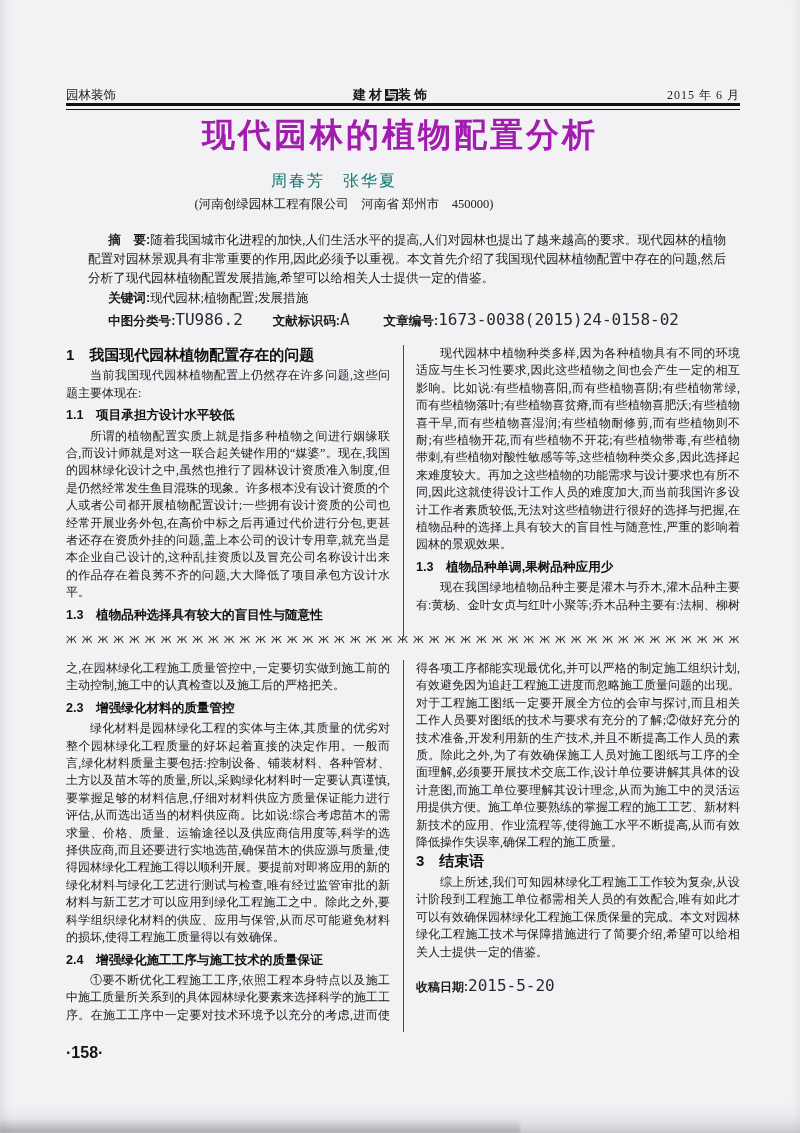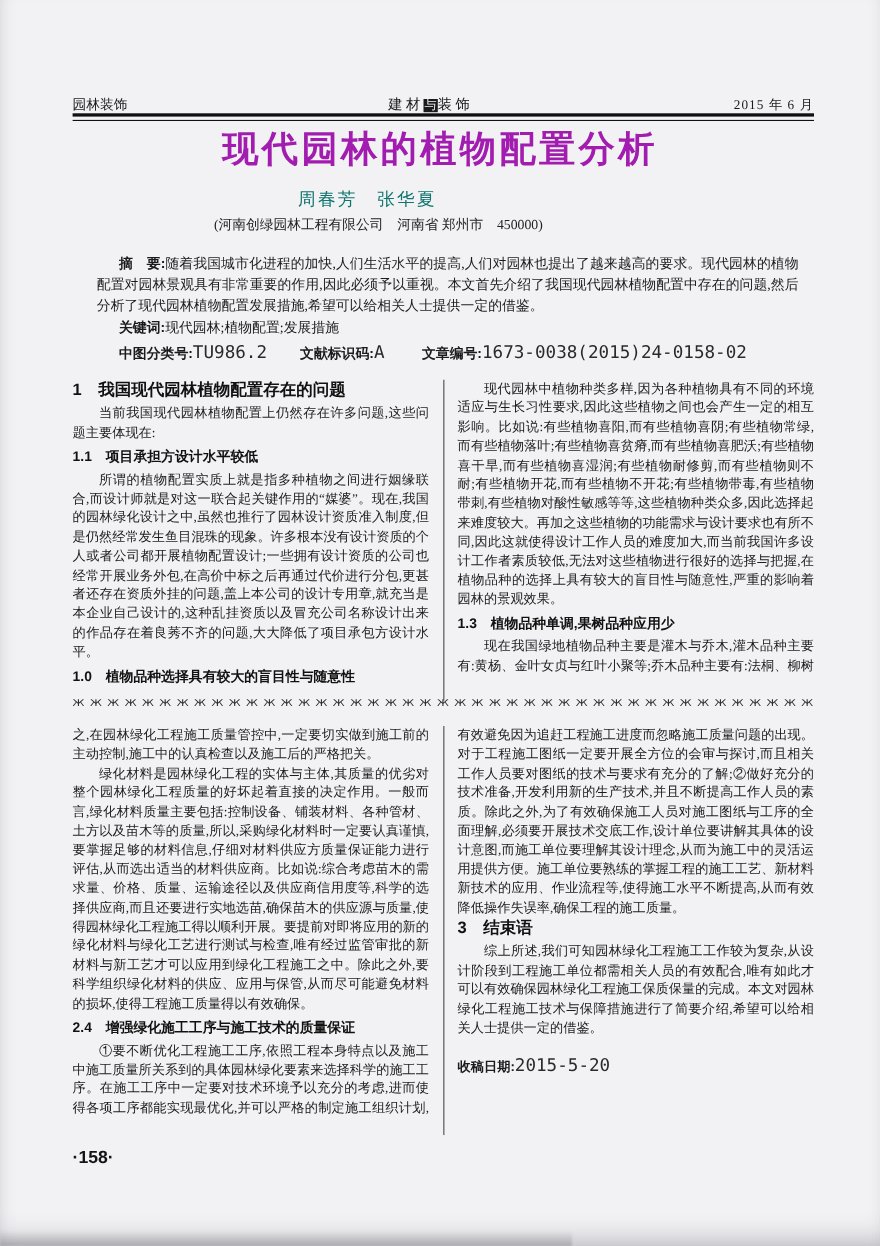--- a/index.html
+++ b/index.html
@@ -22,7 +22,7 @@
   
   .header{position:absolute;top:86px;left:66px;width:674px;display:flex;
     justify-content:space-between;align-items:baseline;font-size:12.5px;}
-  .logo{font-family:"Liberation Sans","DejaVu Sans",sans-serif;font-weight:normal;
+  .logo{font-family:"Liberation Sans","DejaVu Sans",sans-serif;font-weight:bold;
     font-size:13px;letter-spacing:3px;color:#161616;}
   .logo .mid{background:#1a1a1a;color:#f2f1f4;padding:0 1px;font-size:11px;letter-spacing:0;}
   .hdr-right{font-size:12px;letter-spacing:1px;}

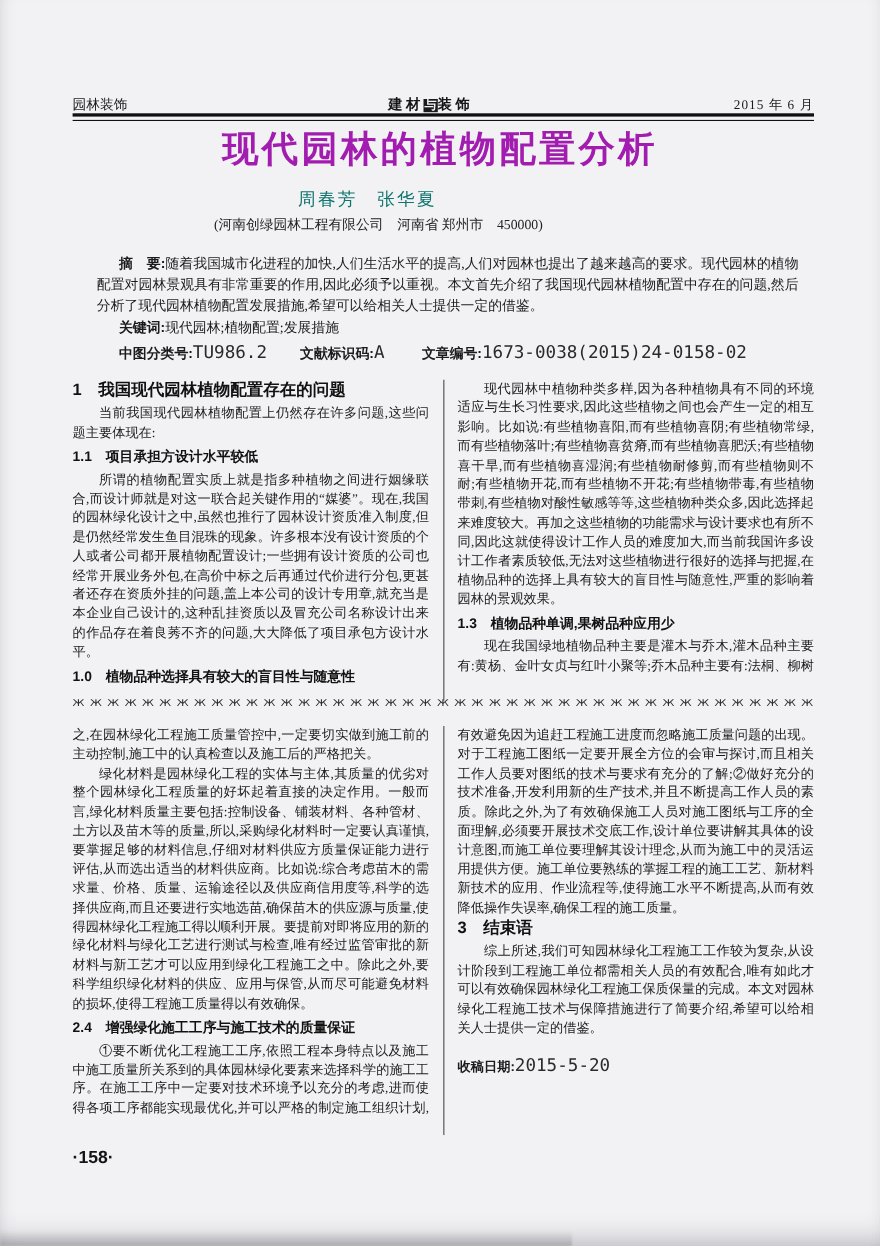--- a/index.html
+++ b/index.html
@@ -102,7 +102,7 @@
     <p>当前我国现代园林植物配置上仍然存在许多问题,这些问题主要体现在:</p>
     <h4>1.1　项目承担方设计水平较低</h4>
     <p>所谓的植物配置实质上就是指多种植物之间进行姻缘联合,而设计师就是对这一联合起关键作用的“媒婆”。现在,我国的园林绿化设计之中,虽然也推行了园林设计资质准入制度,但是仍然经常发生鱼目混珠的现象。许多根本没有设计资质的个人或者公司都开展植物配置设计;一些拥有设计资质的公司也经常开展业务外包,在高价中标之后再通过代价进行分包,更甚者还存在资质外挂的问题,盖上本公司的设计专用章,就充当是本企业自己设计的,这种乱挂资质以及冒充公司名称设计出来的作品存在着良莠不齐的问题,大大降低了项目承包方设计水平。</p>
-    <h4>1.0　植物品种选择具有较大的盲目性与随意性</h4>
+    <h4>1.3　植物品种选择具有较大的盲目性与随意性</h4>
     <p>现代园林中植物种类多样,因为各种植物具有不同的环境适应与生长习性要求,因此这些植物之间也会产生一定的相互影响。比如说:有些植物喜阳,而有些植物喜阴;有些植物常绿,而有些植物落叶;有些植物喜贫瘠,而有些植物喜肥沃;有些植物喜干旱,而有些植物喜湿润;有些植物耐修剪,而有些植物则不耐;有些植物开花,而有些植物不开花;有些植物带毒,有些植物带刺,有些植物对酸性敏感等等,这些植物种类众多,因此选择起来难度较大。再加之这些植物的功能需求与设计要求也有所不同,因此这就使得设计工作人员的难度加大,而当前我国许多设计工作者素质较低,无法对这些植物进行很好的选择与把握,在植物品种的选择上具有较大的盲目性与随意性,严重的影响着园林的景观效果。</p>
     <h4>1.3　植物品种单调,果树品种应用少</h4>
     <p>现在我国绿地植物品种主要是灌木与乔木,灌木品种主要有:黄杨、金叶女贞与红叶小聚等;乔木品种主要有:法桐、柳树与槐树等。在选择植物的品种时,有时候过于强调“四级常绿”问</p>

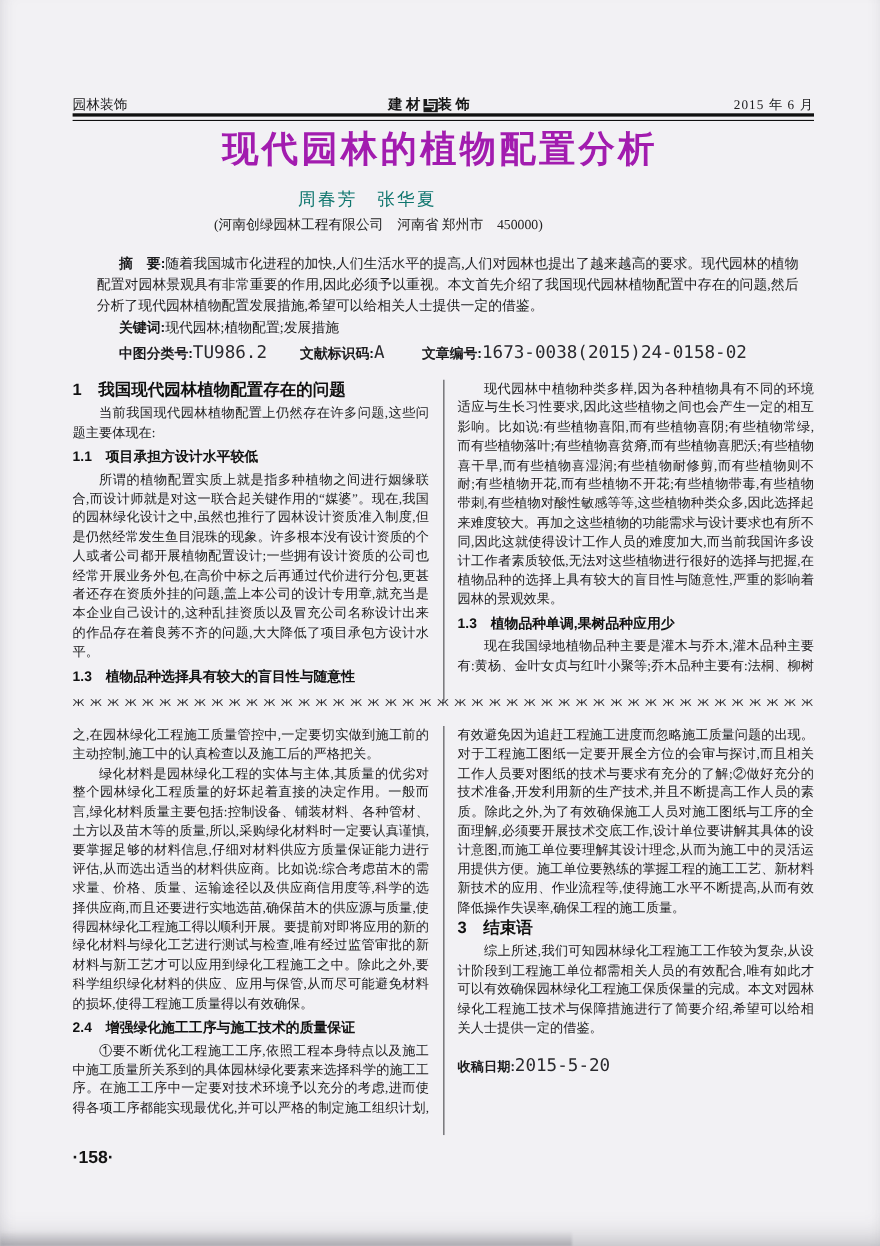--- a/index.html
+++ b/index.html
@@ -112,6 +112,7 @@
 
   <div class="cols lower">
     <p class="cont">之,在园林绿化工程施工质量管控中,一定要切实做到施工前的主动控制,施工中的认真检查以及施工后的严格把关。</p>
+    <h4>2.3　增强绿化材料的质量管控</h4>
     <p>绿化材料是园林绿化工程的实体与主体,其质量的优劣对整个园林绿化工程质量的好坏起着直接的决定作用。一般而言,绿化材料质量主要包括:控制设备、铺装材料、各种管材、土方以及苗木等的质量,所以,采购绿化材料时一定要认真谨慎,要掌握足够的材料信息,仔细对材料供应方质量保证能力进行评估,从而选出适当的材料供应商。比如说:综合考虑苗木的需求量、价格、质量、运输途径以及供应商信用度等,科学的选择供应商,而且还要进行实地选苗,确保苗木的供应源与质量,使得园林绿化工程施工得以顺利开展。要提前对即将应用的新的绿化材料与绿化工艺进行测试与检查,唯有经过监管审批的新材料与新工艺才可以应用到绿化工程施工之中。除此之外,要科学组织绿化材料的供应、应用与保管,从而尽可能避免材料的损坏,使得工程施工质量得以有效确保。</p>
     <h4>2.4　增强绿化施工工序与施工技术的质量保证</h4>
     <p>①要不断优化工程施工工序,依照工程本身特点以及施工中施工质量所关系到的具体园林绿化要素来选择科学的施工工序。在施工工序中一定要对技术环境予以充分的考虑,进而使得各项工序都能实现最优化,并可以严格的制定施工组织计划,有效避免因为追赶工程施工进度而忽略施工质量问题的出现。对于工程施工图纸一定要开展全方位的会审与探讨,而且相关工作人员要对图纸的技术与要求有充分的了解;②做好充分的技术准备,开发利用新的生产技术,并且不断提高工作人员的素质。除此之外,为了有效确保施工人员对施工图纸与工序的全面理解,必须要开展技术交底工作,设计单位要讲解其具体的设计意图,而施工单位要理解其设计理念,从而为施工中的灵活运用提供方便。施工单位要熟练的掌握工程的施工工艺、新材料新技术的应用、作业流程等,使得施工水平不断提高,从而有效降低操作失误率,确保工程的施工质量。</p>

